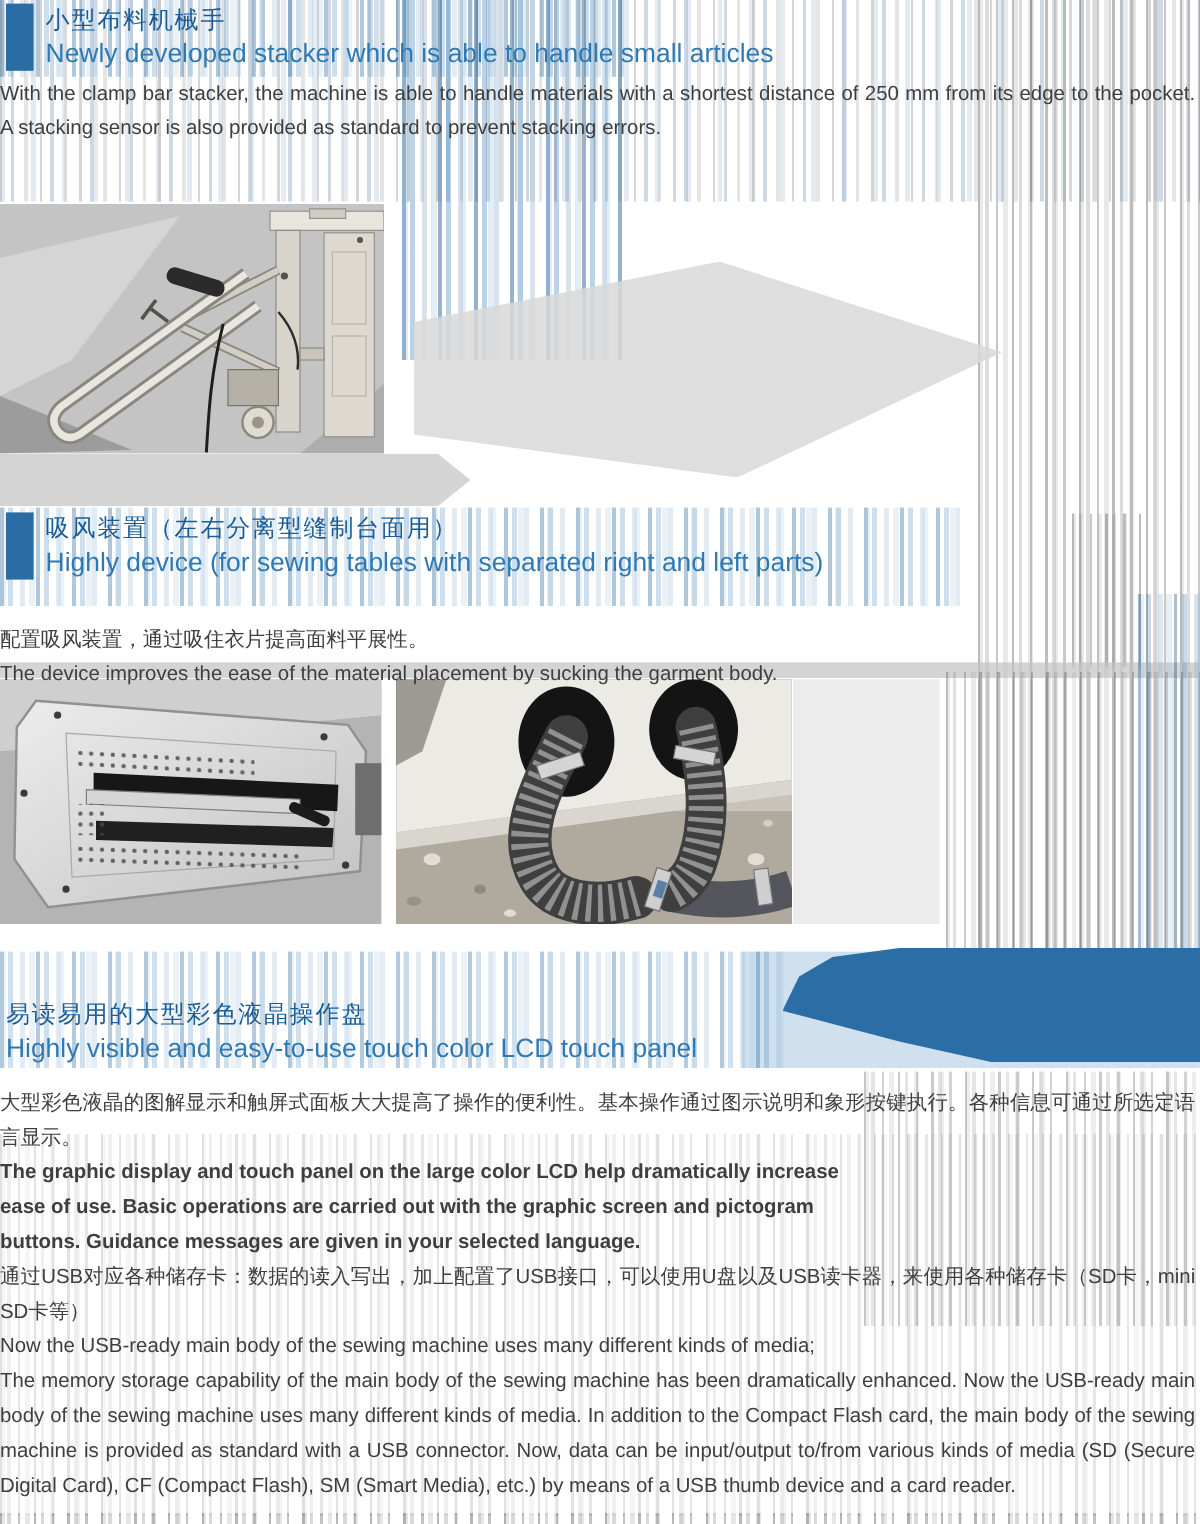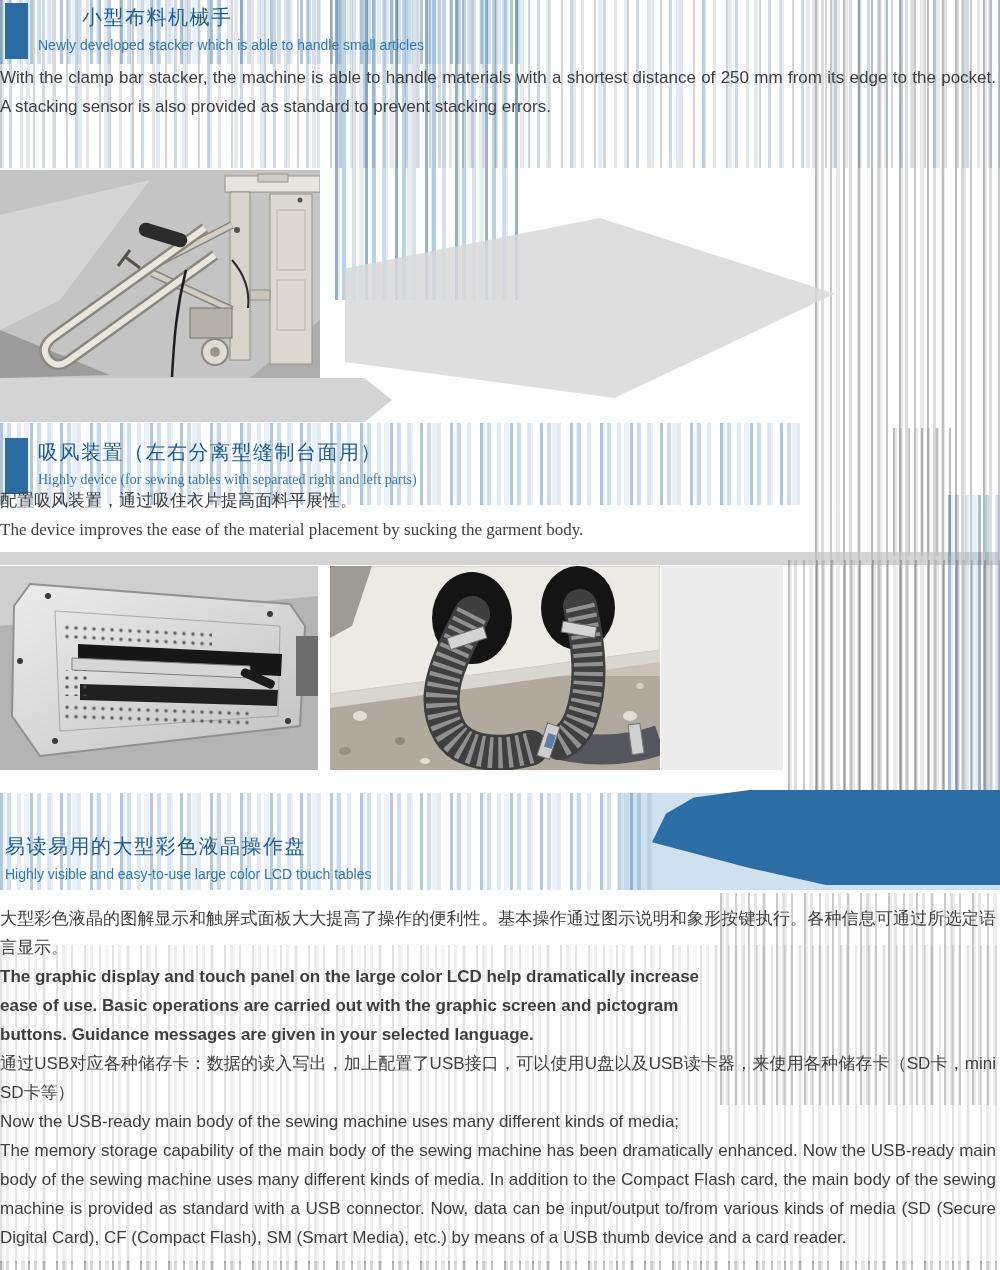--- a/index.html
+++ b/index.html
@@ -96,7 +96,7 @@
   <div class="sec-header" id="h1">
     <div class="bar" style="background: rgb(42, 109, 164);"></div>
     <div class="titles">
-      <div class="t-zh" style="color: rgb(26, 92, 149); padding-left: 44px;">小型布料机械手</div>
+      <div class="t-zh" style="color: rgb(26, 92, 149);">小型布料机械手</div>
       <div class="t-en" style="color: rgb(47, 121, 178);">Newly developed stacker which is able to handle small articles</div>
     </div>
   </div>

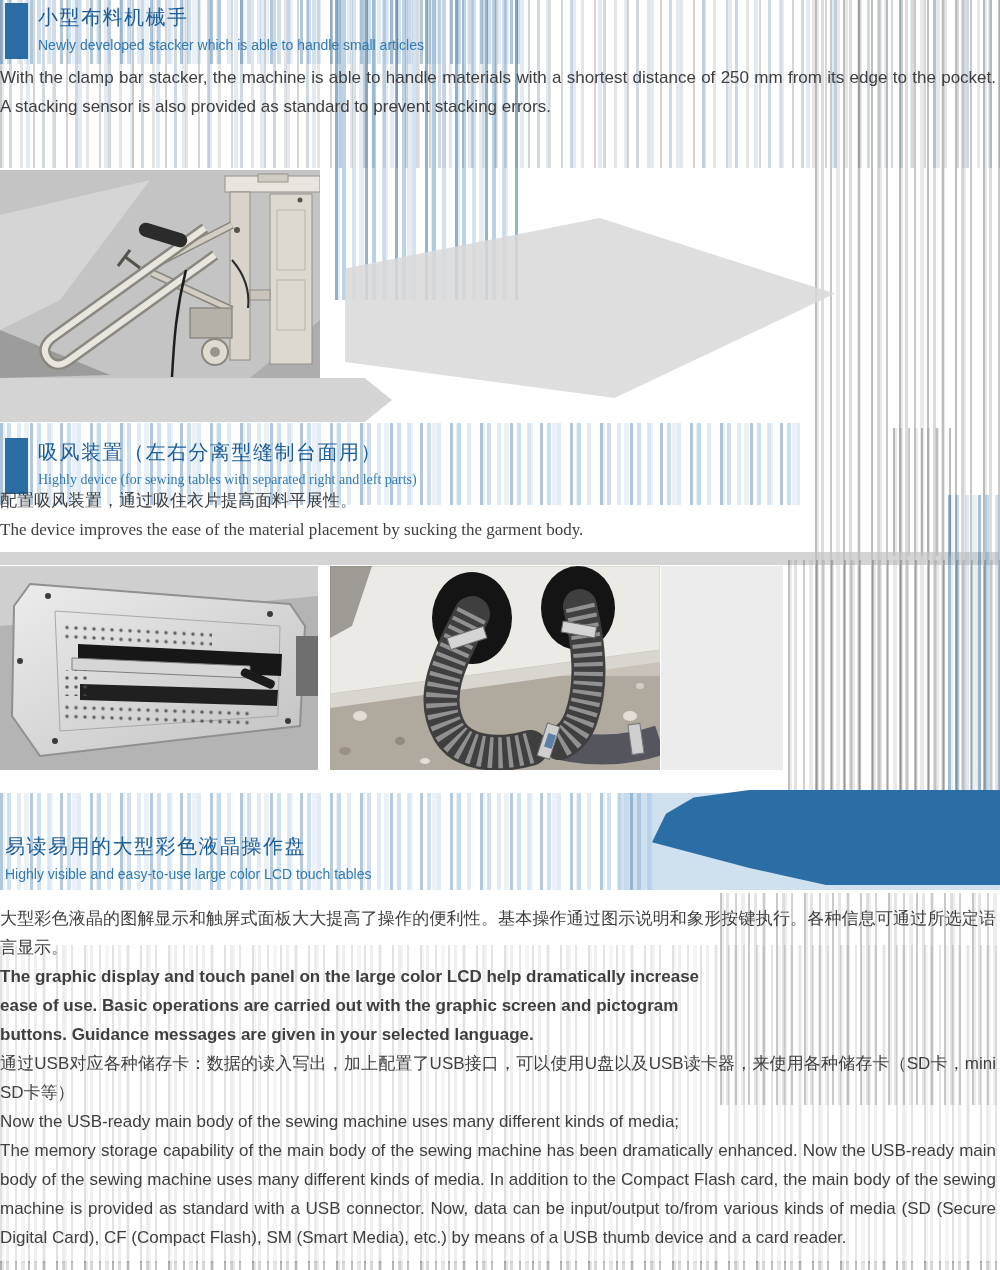--- a/index.html
+++ b/index.html
@@ -51,7 +51,7 @@
   .sec-header .bar{width:23px;flex:none;background:#2a6da4;}
   .titles{display:flex;flex-direction:column;}
   .t-zh{font-size:20px;line-height:28px;letter-spacing:1.5px;color:#1a5c95;white-space:nowrap;}
-  .t-en{font-size:14px;line-height:28px;color:#2f79b2;white-space:nowrap;}
+  .t-en{font-size:22px;line-height:28px;color:#2f79b2;white-space:nowrap;}
   #h1{left:5px;top:3px;}
   #h2{left:5px;top:438px;font-family:Liberation Serif, serif;}
   #h3{left:5px;top:822px;flex-direction:column;}

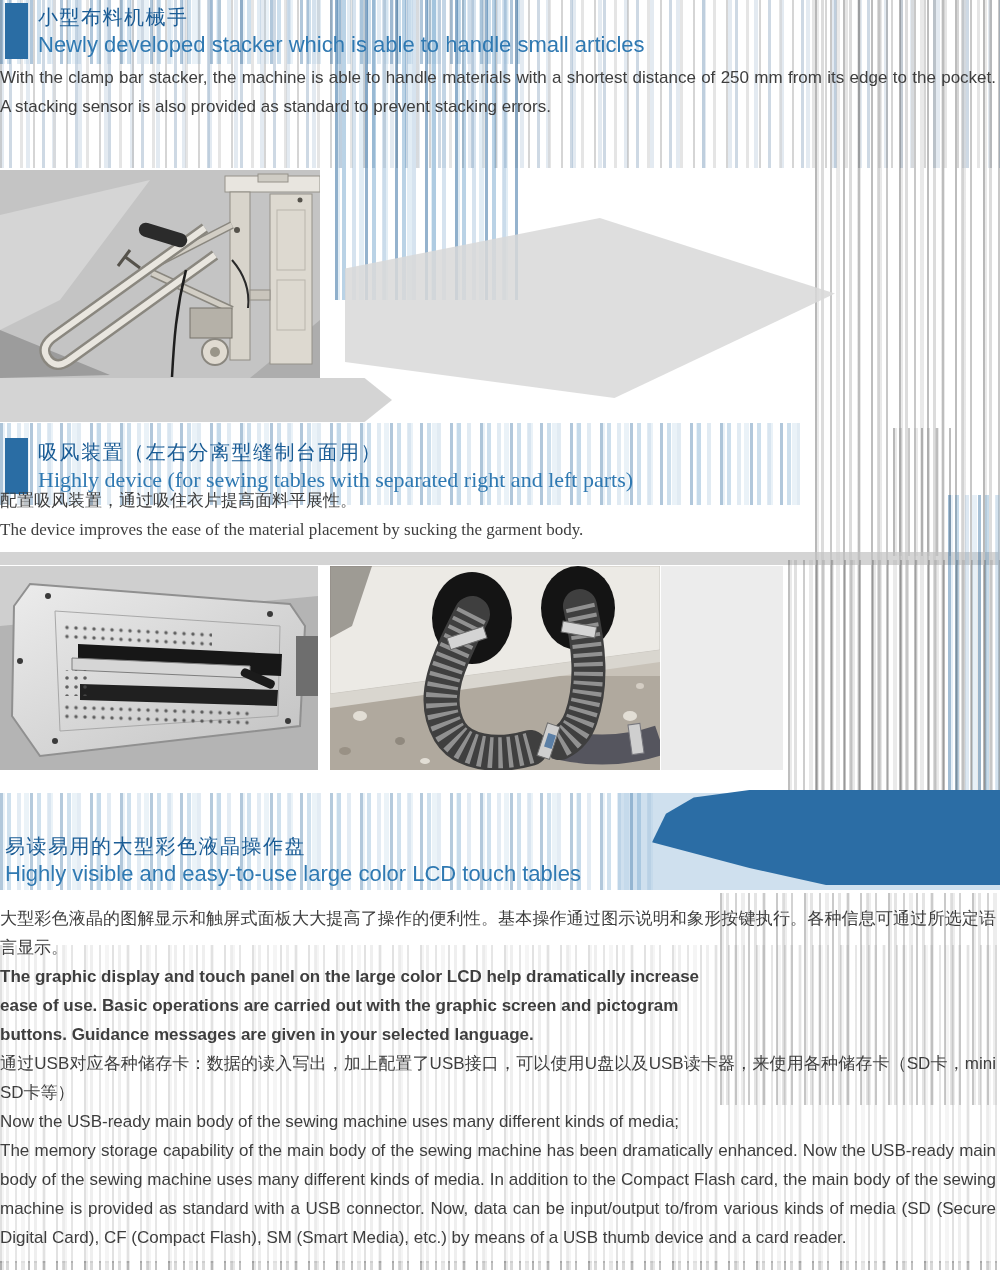--- a/index.html
+++ b/index.html
@@ -53,7 +53,7 @@
   .t-zh{font-size:20px;line-height:28px;letter-spacing:1.5px;color:#1a5c95;white-space:nowrap;}
   .t-en{font-size:22px;line-height:28px;color:#2f79b2;white-space:nowrap;}
   #h1{left:5px;top:3px;}
-  #h2{left:5px;top:438px;font-family:Liberation Serif, serif;}
+  #h2{left:5px;top:427px;}
   #h3{left:5px;top:822px;flex-direction:column;}
 
   .body-block{position:absolute;z-index:3;left:0;width:996px;font-size:17px;line-height:29px;color:#3e3e3e;}

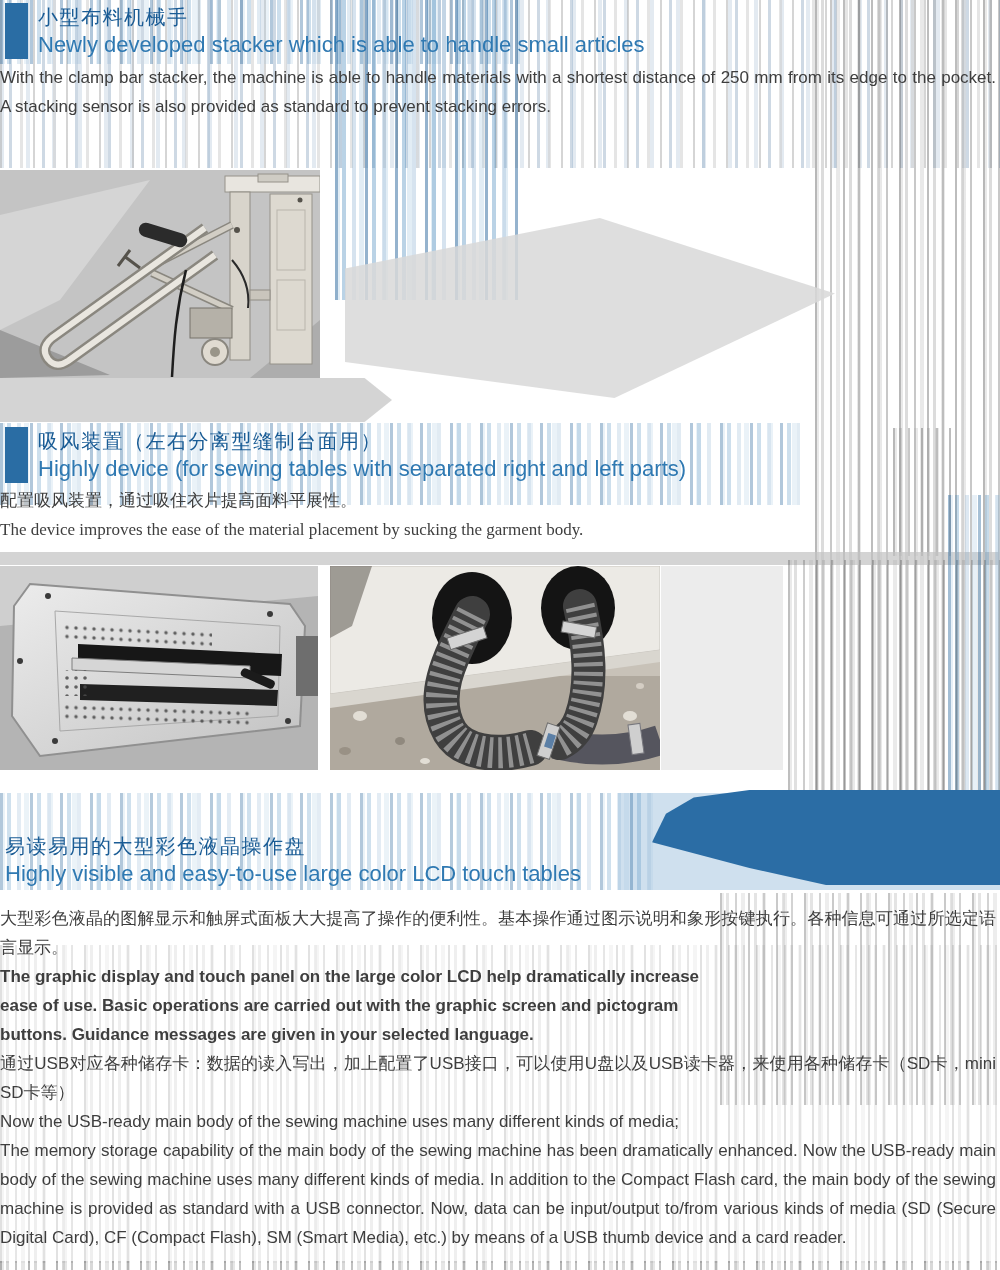--- a/index.html
+++ b/index.html
@@ -60,7 +60,7 @@
   .body-block p{margin:0;text-align:justify;}
   .body-block p.narrow{width:700px;text-align:left;font-weight:bold;}
   #b1{top:63px;}
-  #b2{top:486px;font-family:Liberation Serif, serif;}
+  #b2{top:518px;}
   #b3{top:894px;margin-top:10px;}
 
   .figure{position:absolute;z-index:2;}

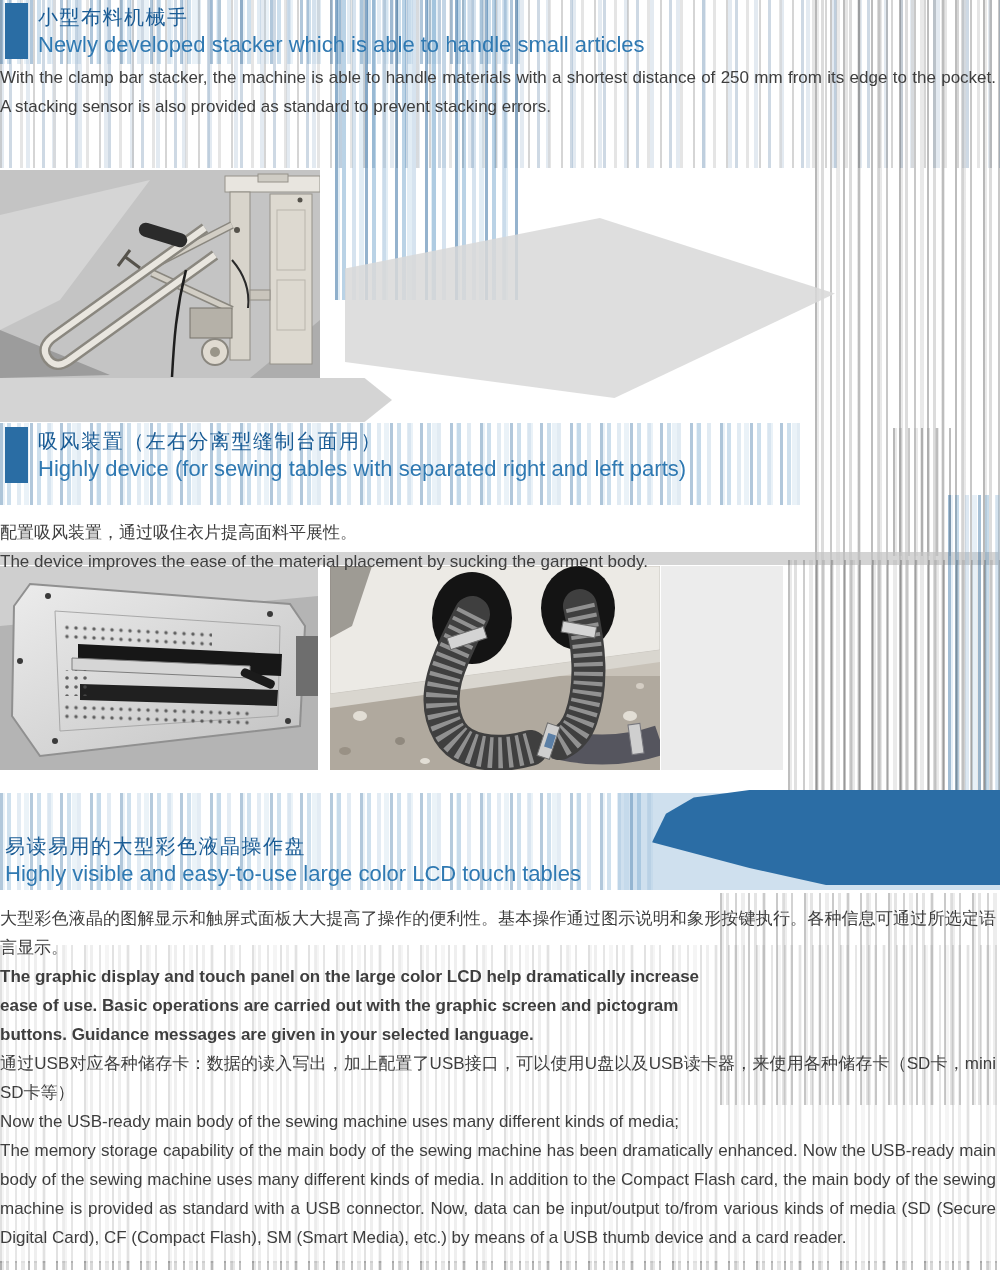--- a/index.html
+++ b/index.html
@@ -220,7 +220,7 @@
     <div class="bar" style="background: rgb(42, 109, 164);"></div>
     <div class="titles">
       <div class="t-zh" style="color: rgb(26, 92, 149);">易读易用的大型彩色液晶操作盘</div>
-      <div class="t-en" style="color: rgb(47, 121, 178);">Highly visible and easy-to-use large color LCD touch tables</div>
+      <div class="t-en" style="color: rgb(47, 121, 178);">Highly visible and easy-to-use touch color LCD touch panel</div>
     </div>
   </div>
   <div class="body-block" id="b3" style="color: rgb(62, 62, 62);">

